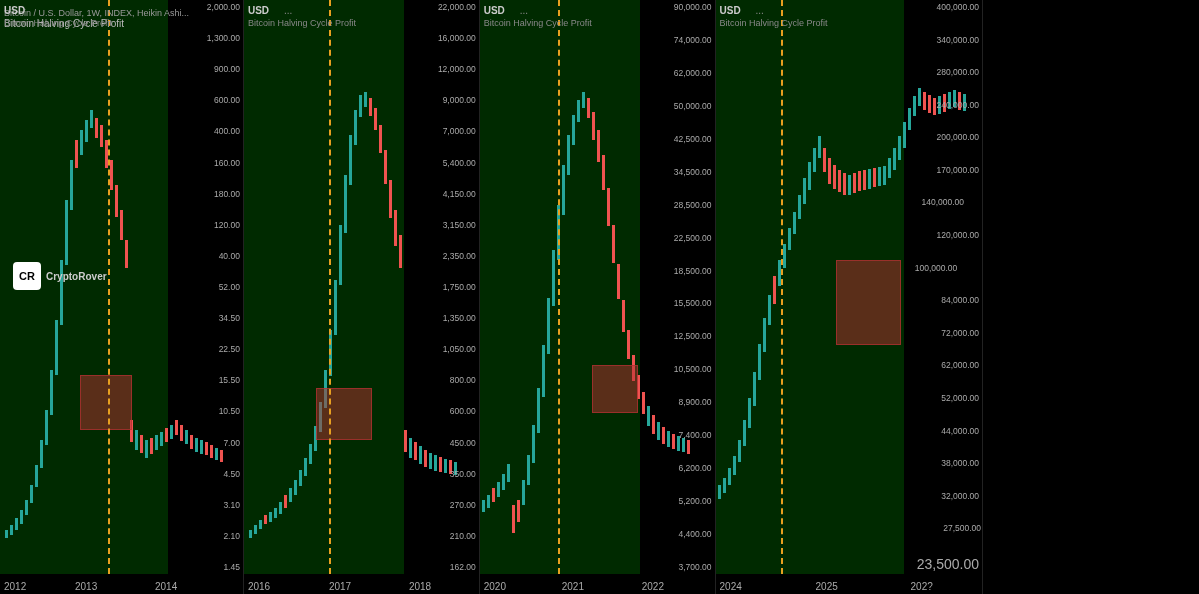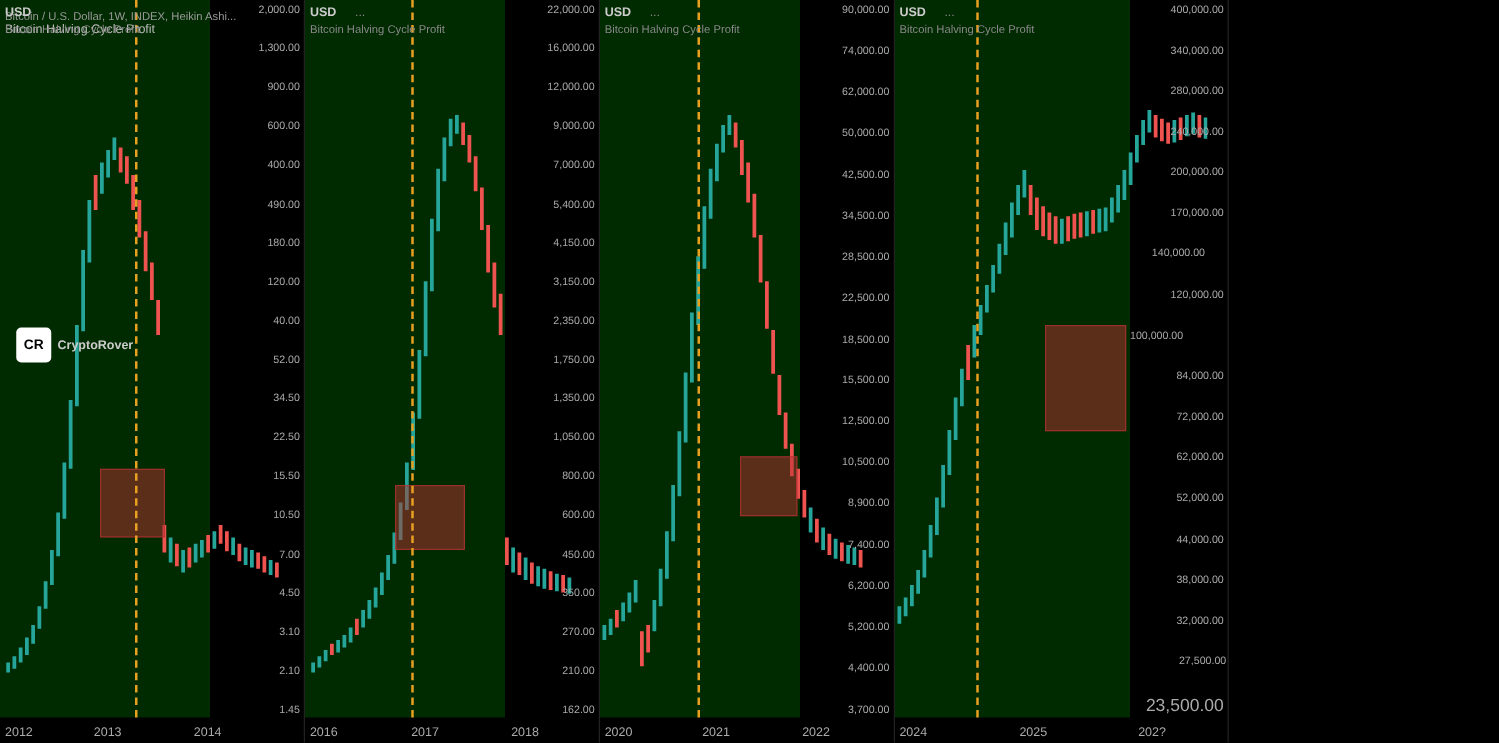--- a/index.html
+++ b/index.html
@@ -222,7 +222,7 @@
       <div class="scale-label">900.00</div>
       <div class="scale-label">600.00</div>
       <div class="scale-label">400.00</div>
-      <div class="scale-label">490.00</div>
+      <div class="scale-label">160.00</div>
       <div class="scale-label">180.00</div>
       <div class="scale-label">120.00</div>
       <div class="scale-label">40.00</div>

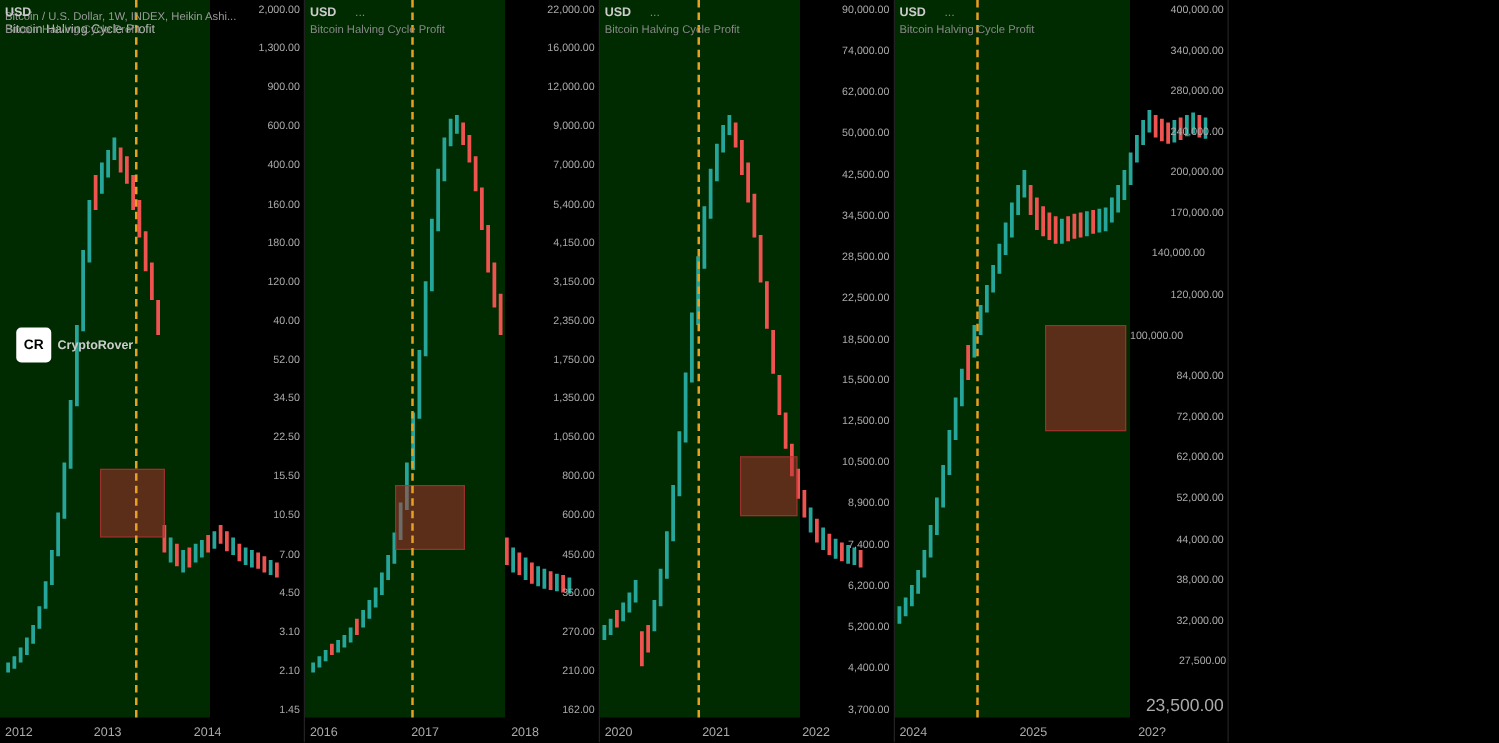--- a/index.html
+++ b/index.html
@@ -507,7 +507,7 @@
       <div class="scale-label" style="font-size:8.5px;color:#aaa;text-align:right;padding-right:3px;">170,000.00</div>
       <div class="scale-label" style="font-size:8.5px;color:#aaa;text-align:right;padding-right:18px;">140,000.00</div>
       <div class="scale-label" style="font-size:8.5px;color:#aaa;text-align:right;padding-right:3px;">120,000.00</div>
-      <div class="scale-label" style="font-size:8.5px;color:#aaa;text-align:left;padding-right:14px;">100,000.00</div>
+      <div class="scale-label" style="font-size:8.5px;color:#aaa;text-align:center;padding-right:14px;">100,000.00</div>
       <div class="scale-label" style="font-size:8.5px;color:#aaa;text-align:right;padding-right:3px;margin-left:20px;">84,000.00</div>
       <div class="scale-label" style="font-size:8.5px;color:#aaa;text-align:right;padding-right:3px;">72,000.00</div>
       <div class="scale-label" style="font-size:8.5px;color:#aaa;text-align:right;padding-right:3px;">62,000.00</div>

